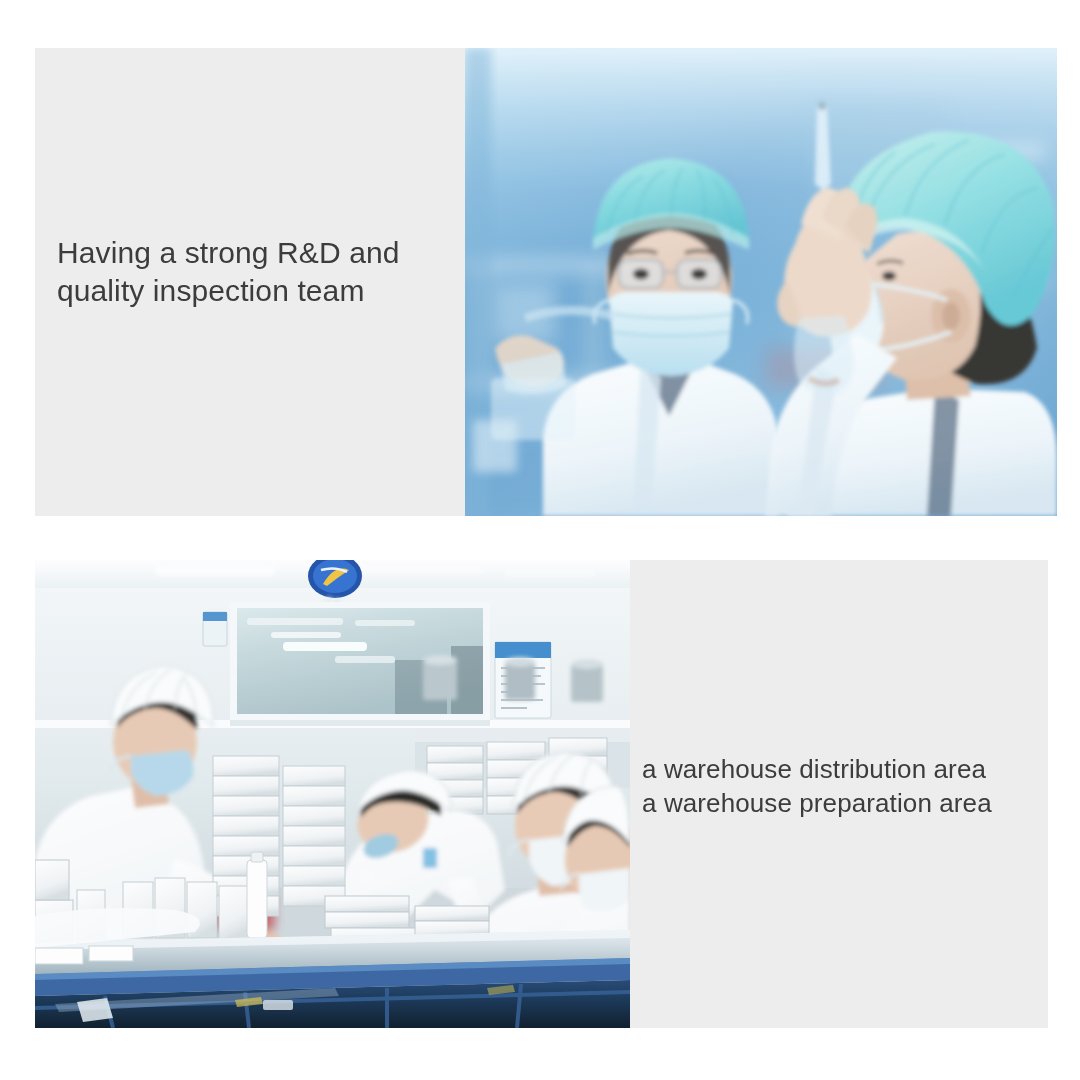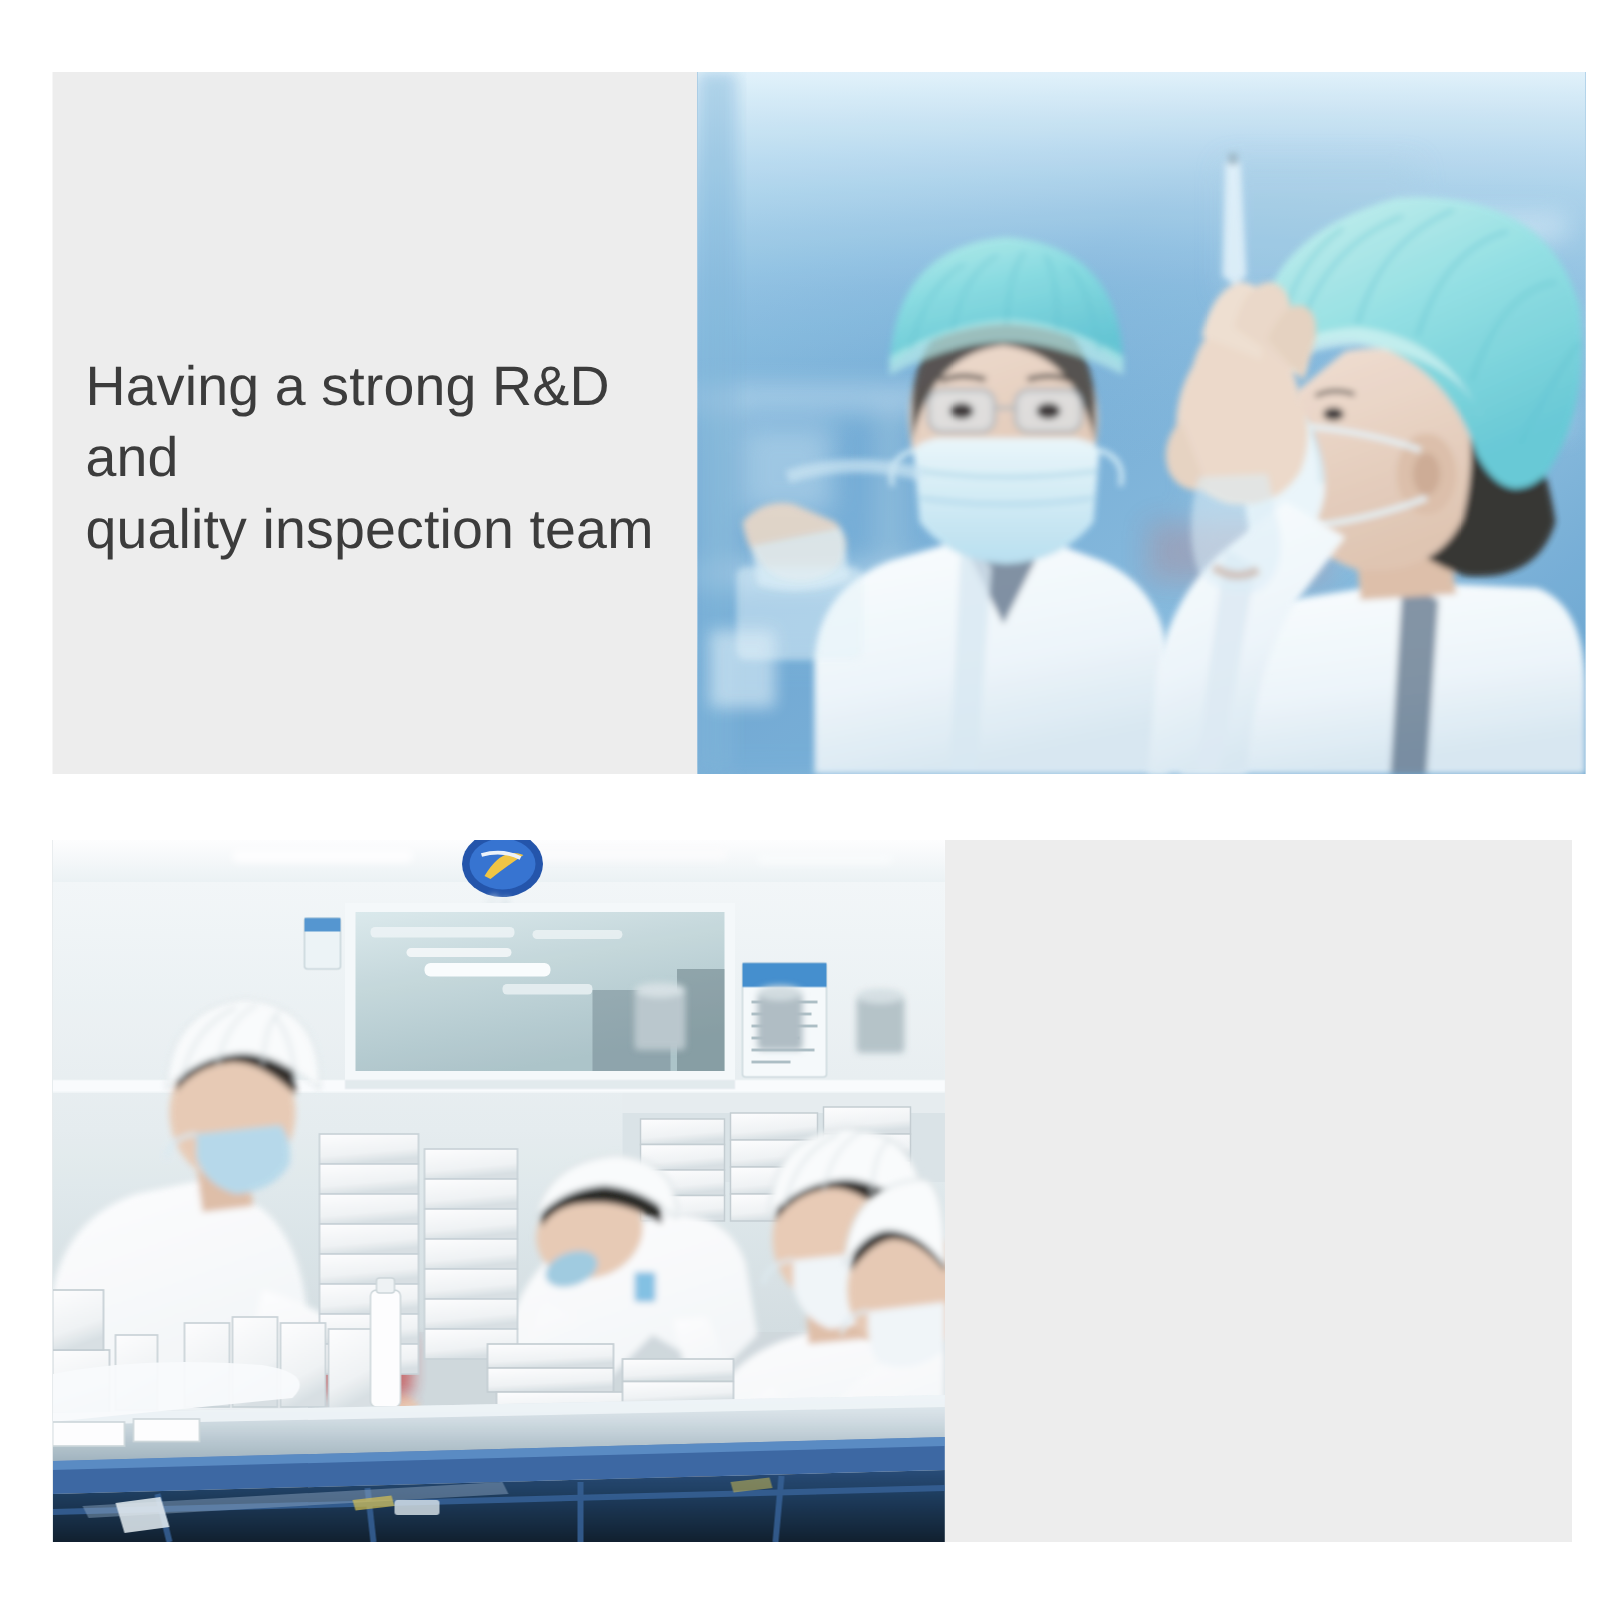--- a/index.html
+++ b/index.html
@@ -43,7 +43,7 @@
     top: 186px;
     width: 400px;
     color: #3c3c3c;
-    font-size: 37px;
+    font-size: 30px;
     font-weight: 300;
     line-height: 1.28;
     letter-spacing: 0.1px;

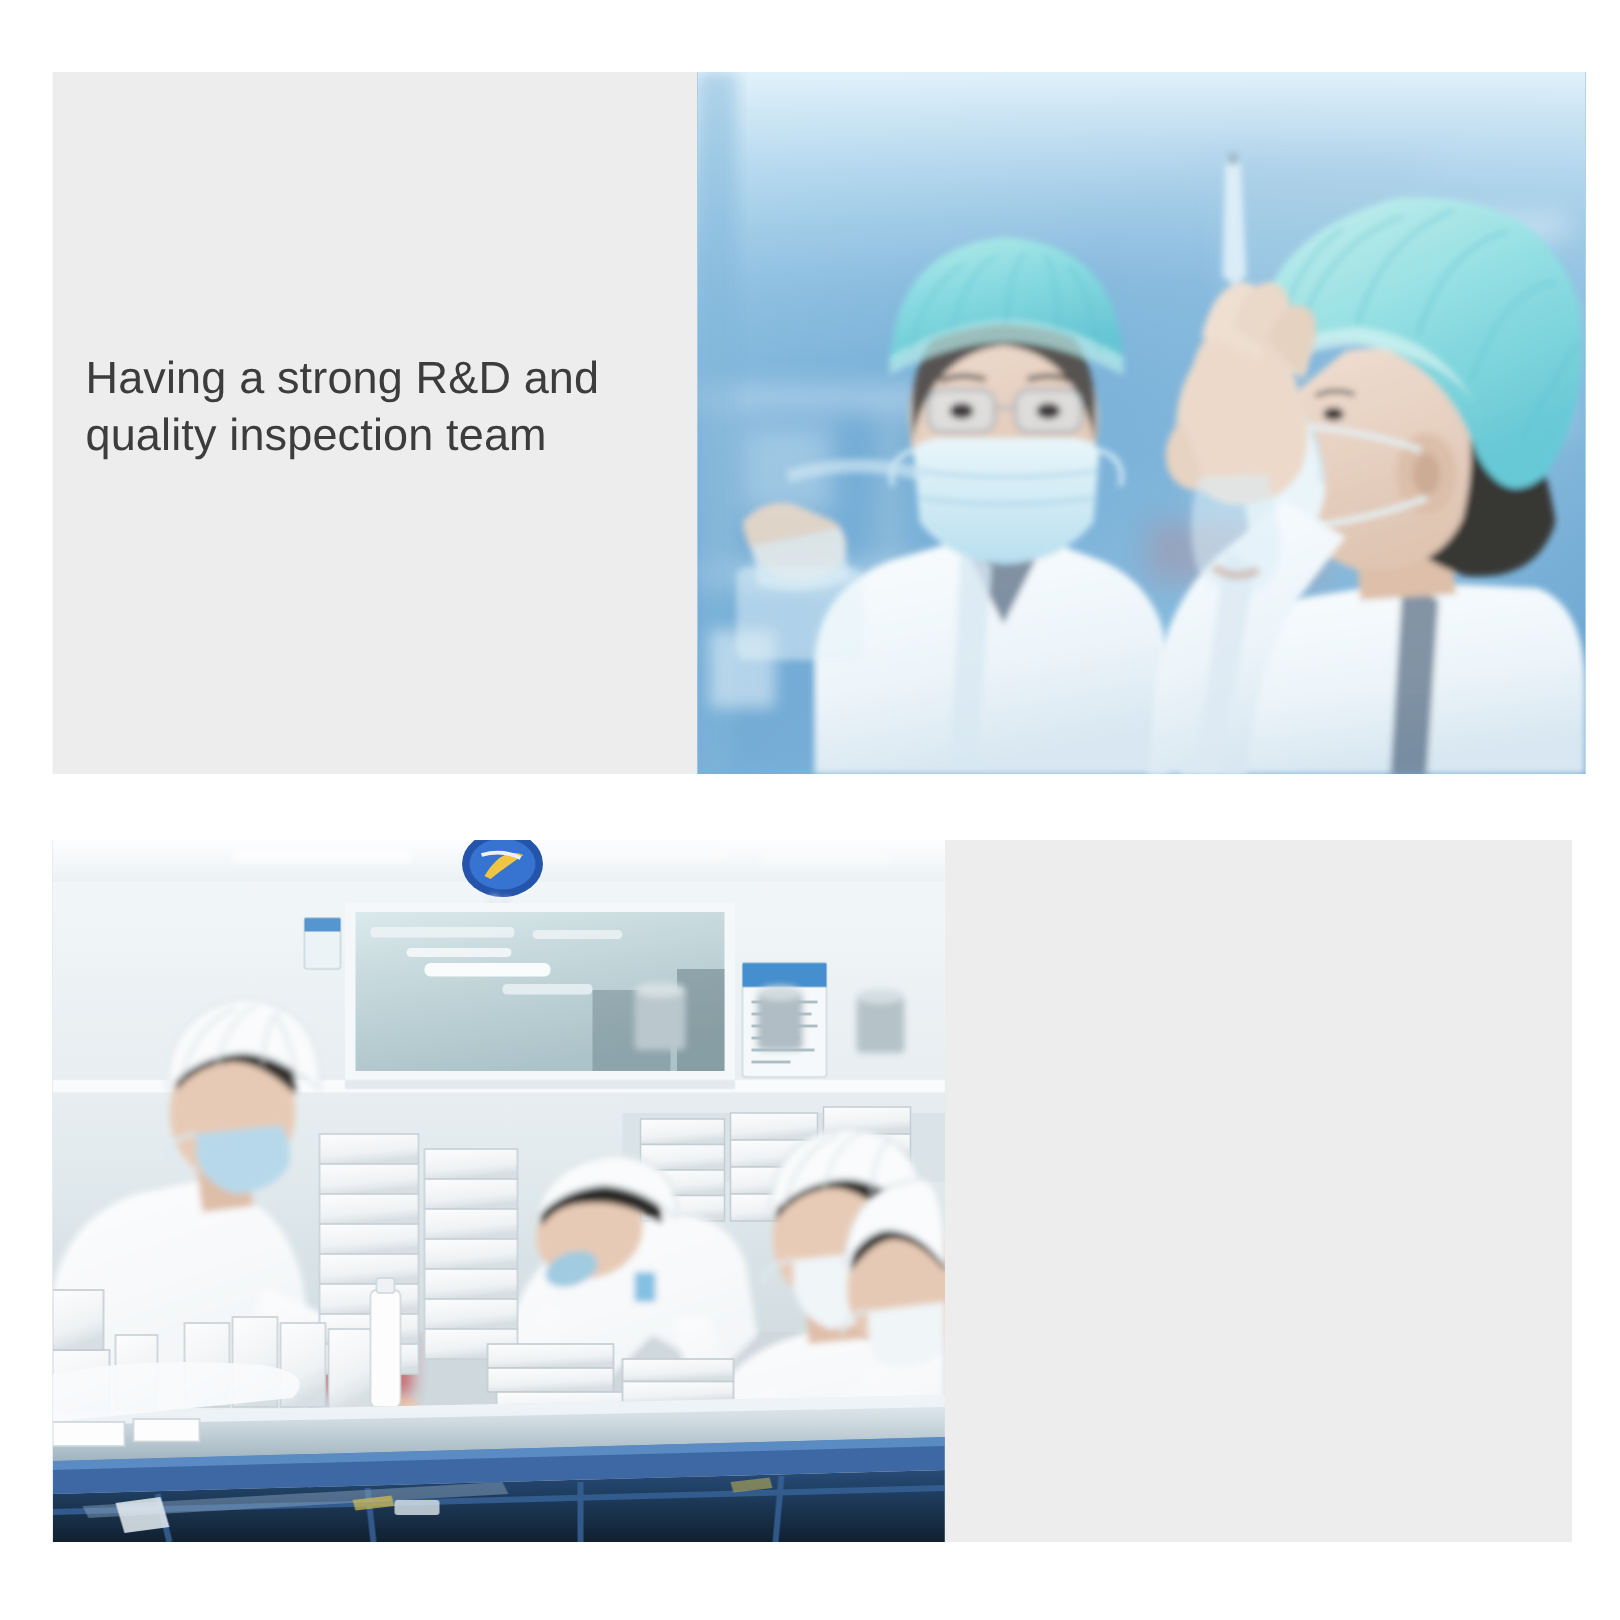--- a/index.html
+++ b/index.html
@@ -605,6 +605,8 @@
       </div>
     </div>
 
+    <div class="caption-bottom">a warehouse distribution area
+a warehouse preparation area</div>
   </div>
 
 </div>

